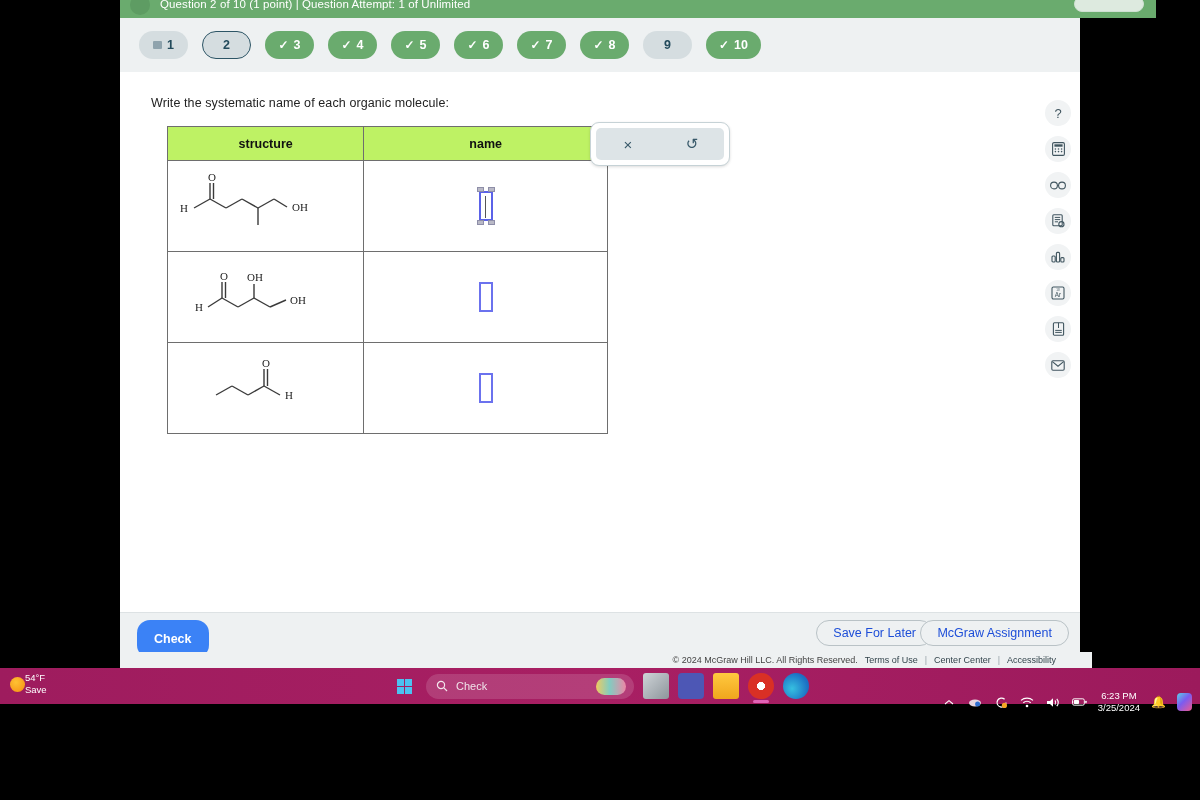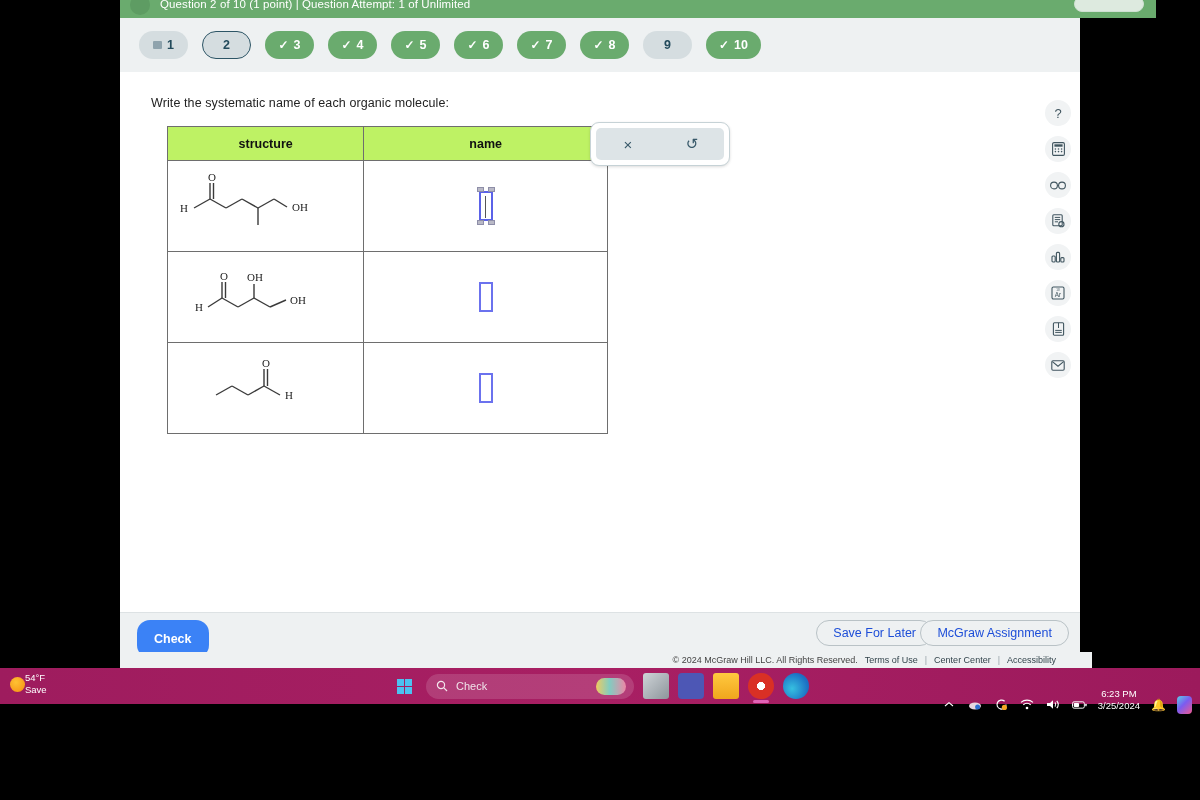--- a/index.html
+++ b/index.html
@@ -238,8 +238,8 @@
     background: #e163b6; border-radius: 2px;
   }
   #tray {
-    position: absolute; right: 8px; top: 0; height: 44px;
-    display: flex; align-items: flex-end; gap: 11px; font-size: 9.5px;
+    position: absolute; right: 8px; top: 12px; height: 44px;
+    display: flex; align-items: center; gap: 11px; font-size: 9.5px;
   }
   #tray .tray-ico { width: 15px; height: 15px; display: flex;
     align-items: center; justify-content: center; cursor: pointer; }

